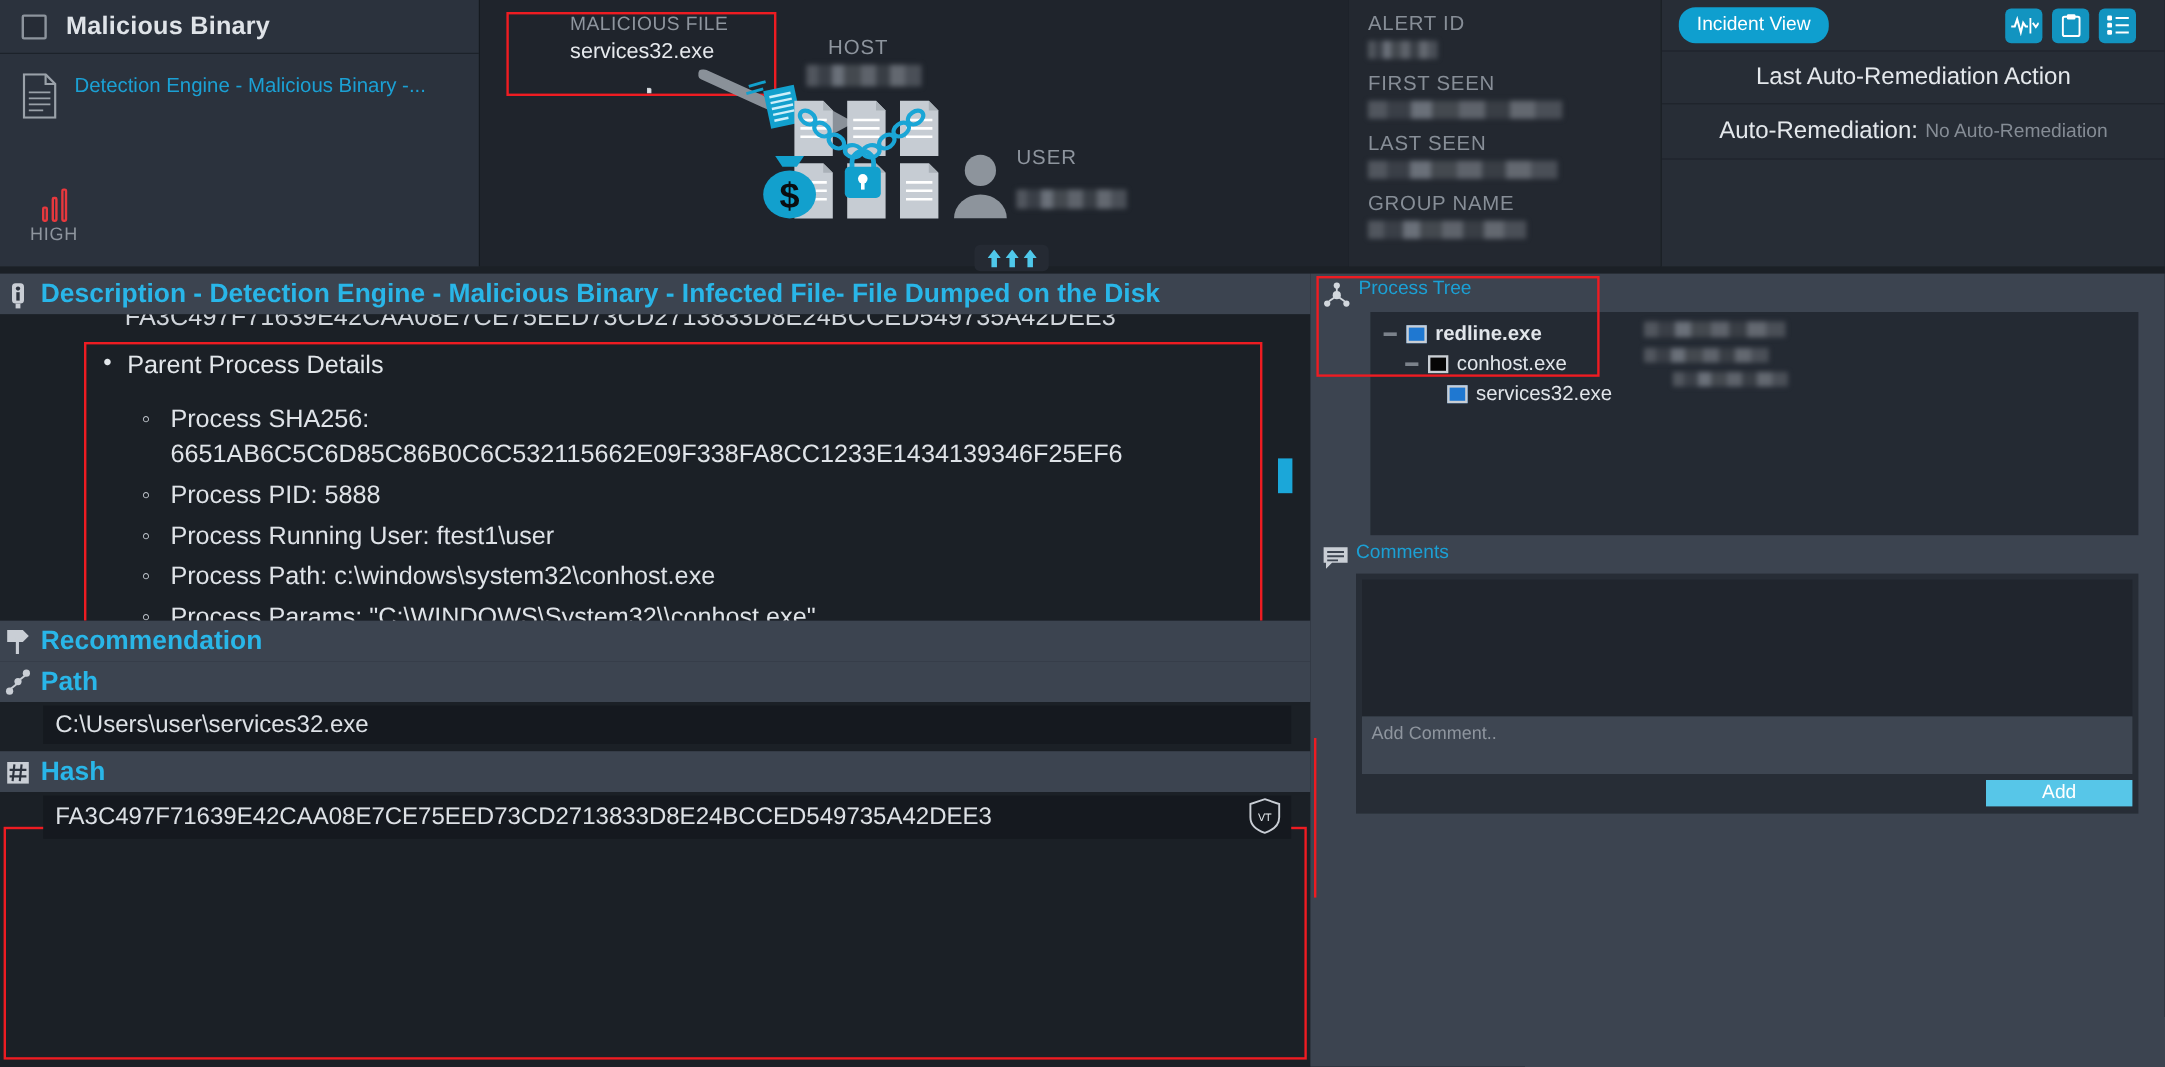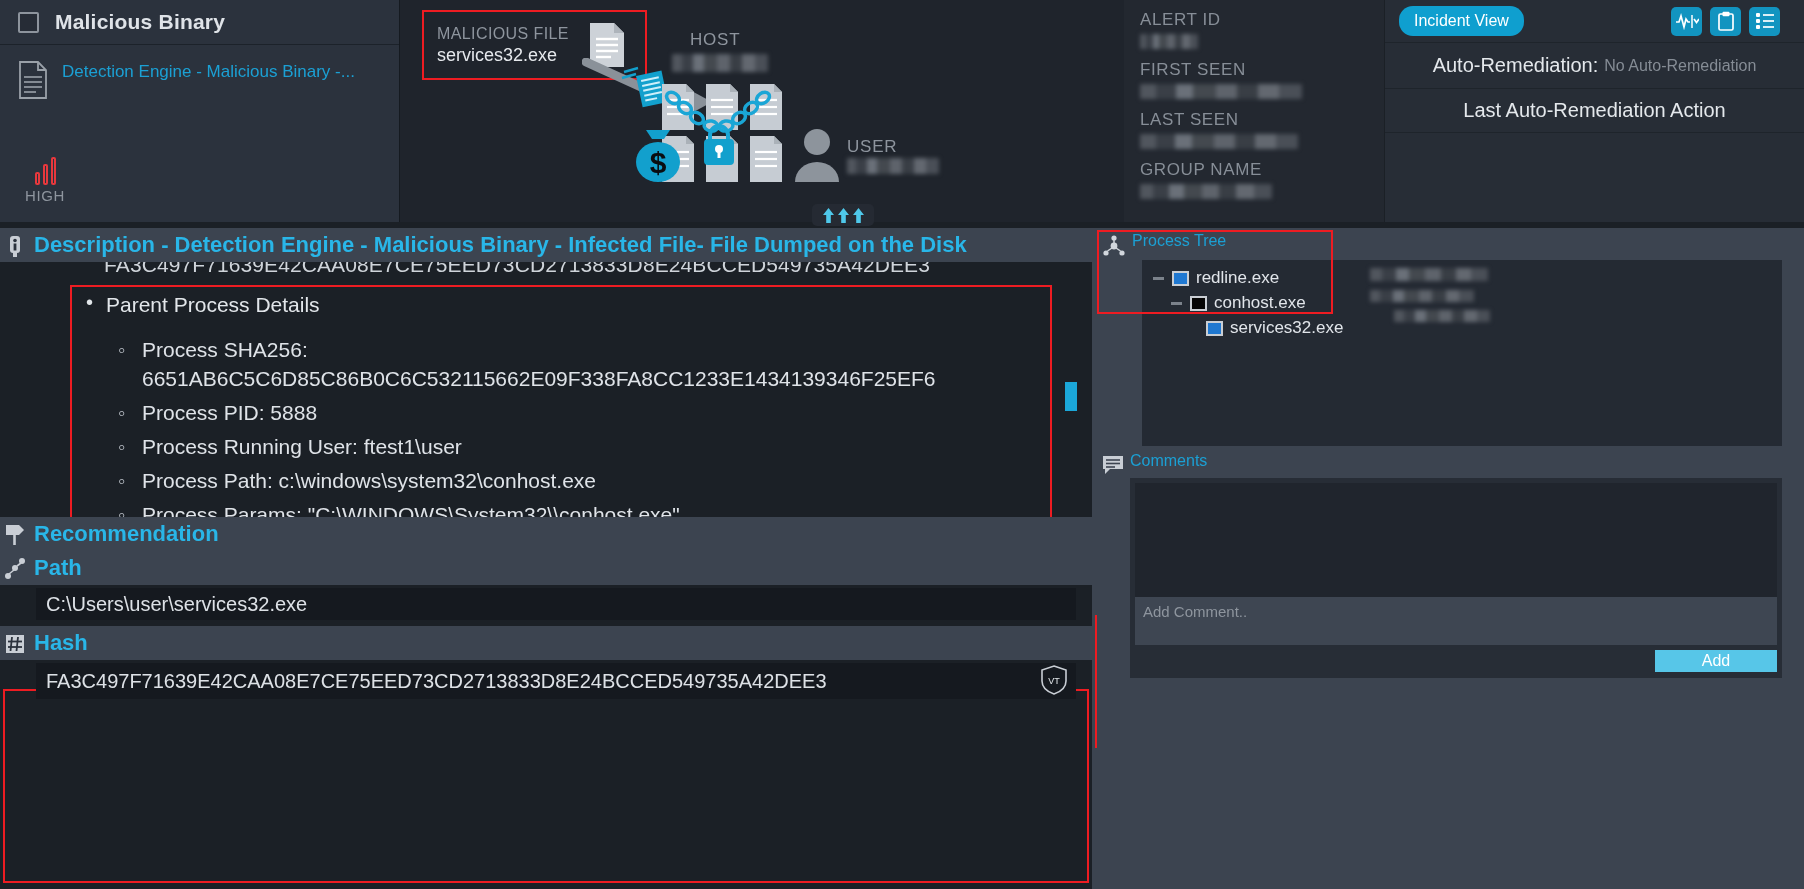--- a/index.html
+++ b/index.html
@@ -32,7 +32,7 @@
 
   
   .graphic { position: relative; flex: 1; height: 222px; background: #1f242c; }
-  .mal-box { position: absolute; left: 22px; top: 10px; width: 225px; height: 70px; border: 2px solid #ee1c22; display: flex; align-items: center; gap: 20px; padding-left: 13px; }
+  .mal-box { position: absolute; left: 22px; top: 10px; width: 225px; height: 70px; border: 2px solid #ee1c22; display: flex; align-items: center; gap: 20px; padding-left: 13px; flex-direction: column; }
   .mal-txt .m1 { color: #8e959e; font-size: 16px; letter-spacing: .4px; }
   .mal-txt .m2 { color: #e6e9ed; font-size: 18px; margin-top: 2px; }
   .doc-lg { width: 36px; height: 46px; }

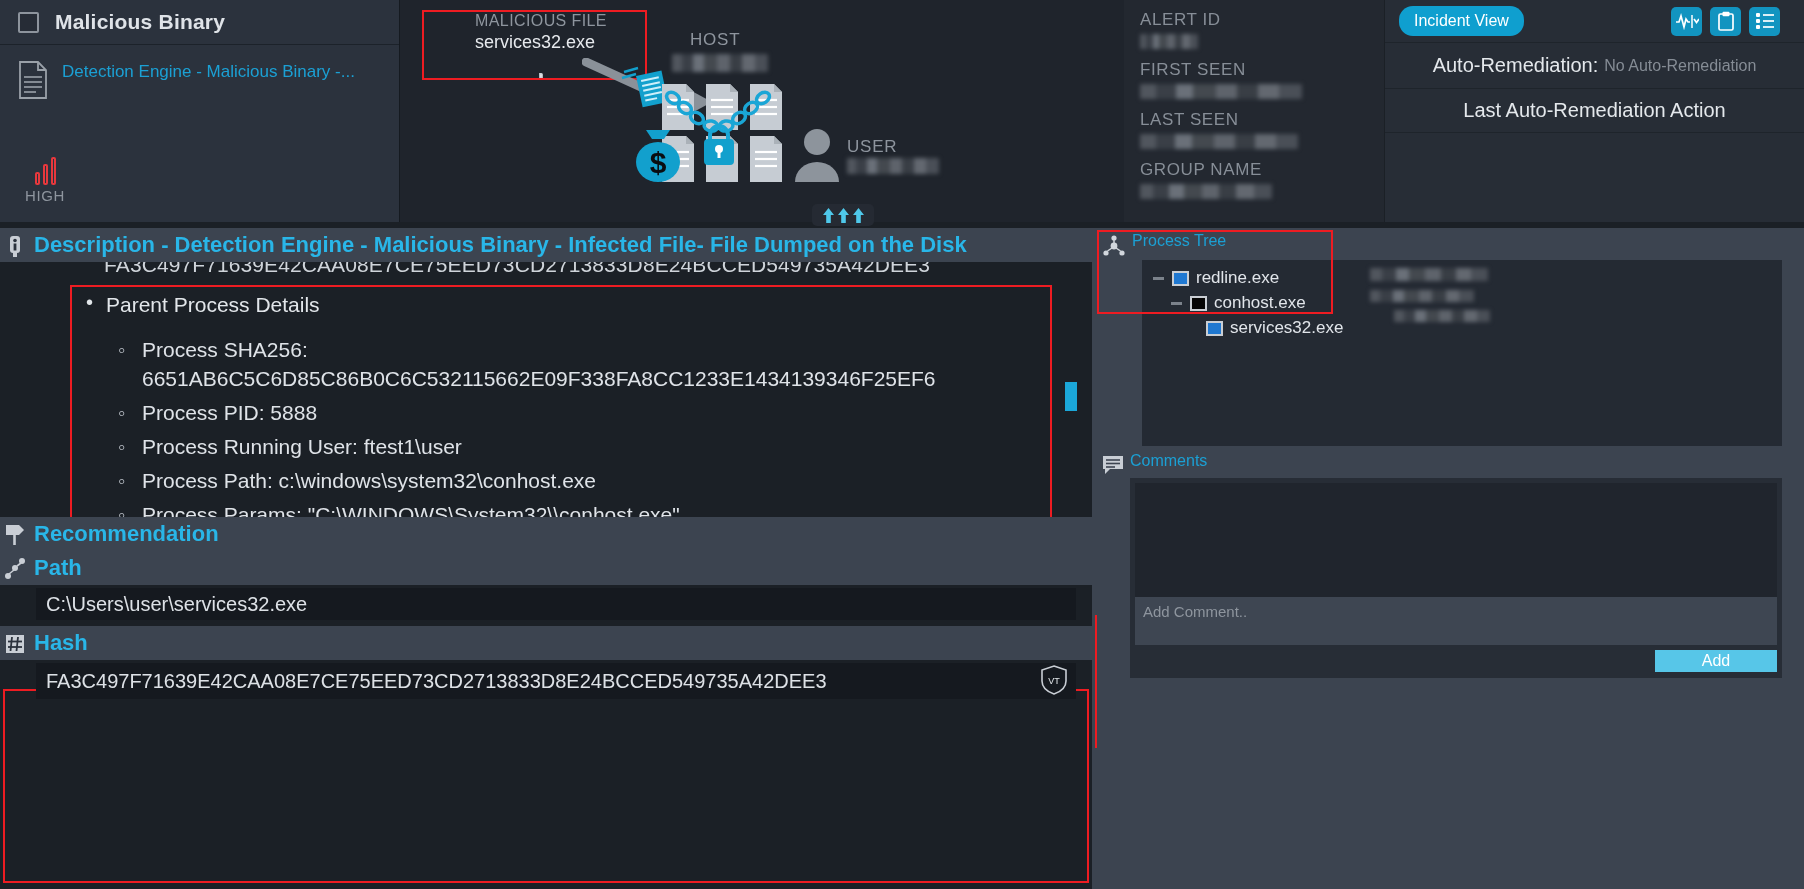--- a/index.html
+++ b/index.html
@@ -313,12 +313,12 @@
           </div>
         </div>
       </div>
+      <div class="rp-row">
+        <span class="rp-strong">Last Auto-Remediation Action</span>
+      </div>
       <div class="rp-row tall">
         <span class="rp-strong">Auto-Remediation:</span>
         <span class="rp-dim">No Auto-Remediation</span>
-      </div>
-      <div class="rp-row">
-        <span class="rp-strong">Last Auto-Remediation Action</span>
       </div>
     </div>
   </div>

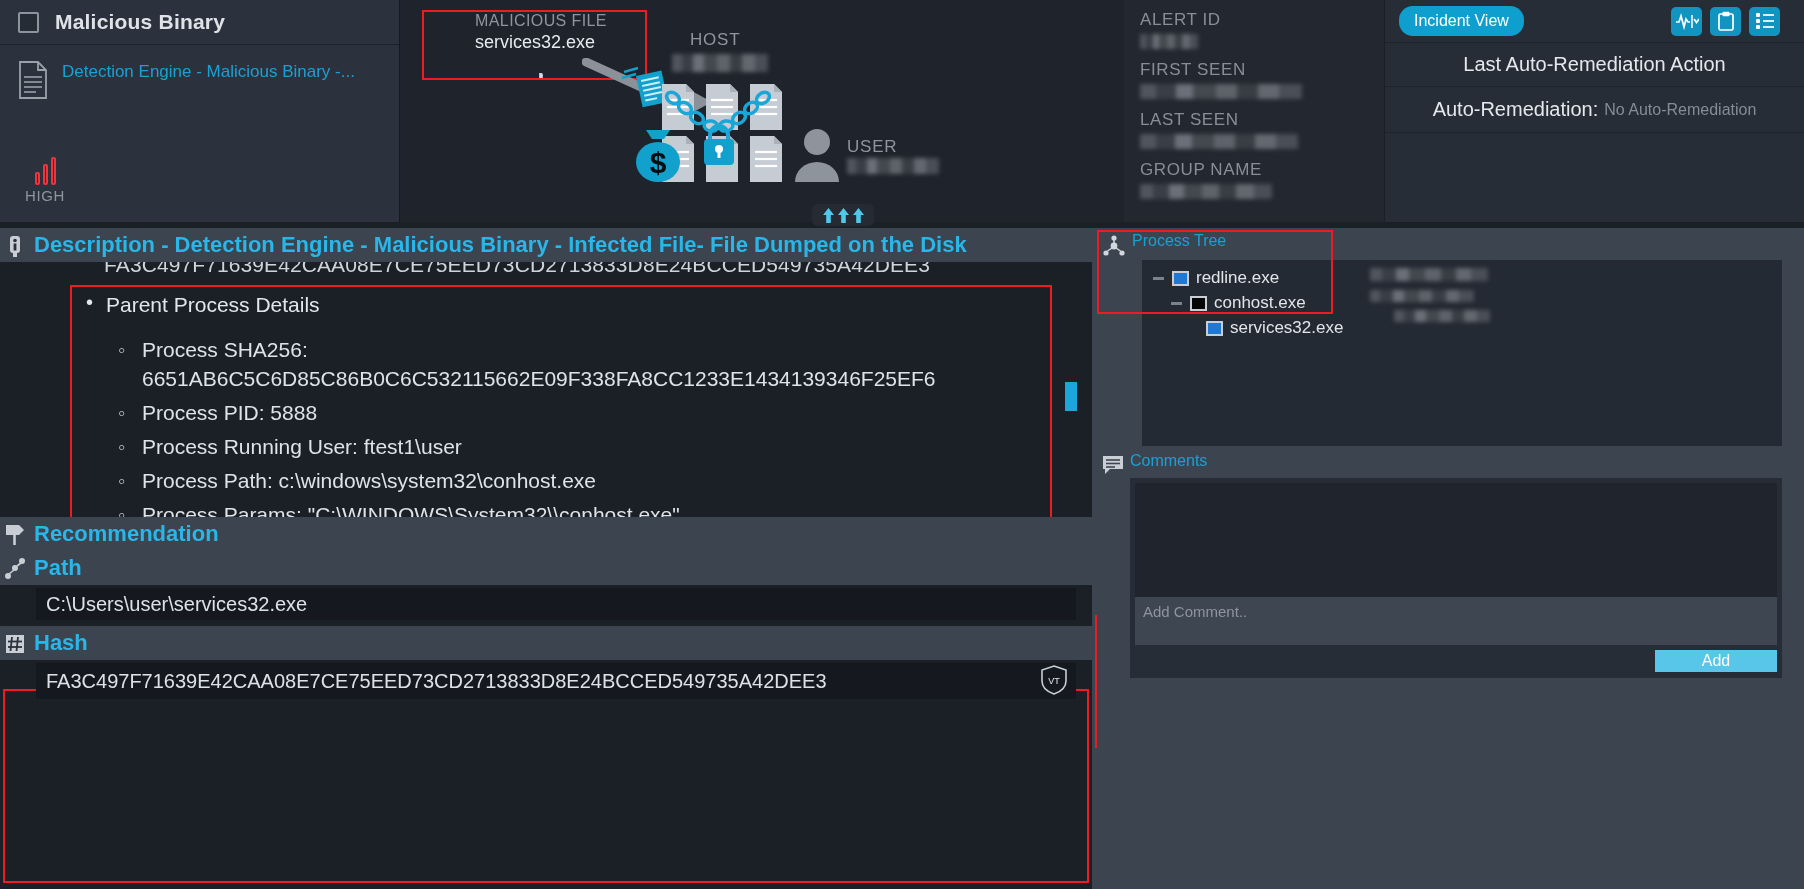--- a/index.html
+++ b/index.html
@@ -37,7 +37,7 @@
   .mal-txt .m2 { color: #e6e9ed; font-size: 18px; margin-top: 2px; }
   .doc-lg { width: 36px; height: 46px; }
   .host-label { position: absolute; left: 290px; top: 30px; color: #8e959e; font-size: 17px; letter-spacing: .8px; }
-  .user-label { position: absolute; left: 447px; top: 137px; color: #8e959e; font-size: 17px; letter-spacing: .8px; }
+  .user-label { position: absolute; left: 447px; top: 122px; color: #8e959e; font-size: 17px; letter-spacing: .8px; }
   .redact { background: linear-gradient(90deg,#51565e 0 10%,#3a3f47 10% 22%,#6a7079 22% 33%,#44494f 33% 47%,#5e636b 47% 60%,#393e45 60% 73%,#636870 73% 86%,#4a4f57 86% 100%); filter: blur(2.1px); border-radius: 1px; }
   .host-redact { position: absolute; left: 272px; top: 54px; width: 96px; height: 18px; }
   .user-redact { position: absolute; left: 447px; top: 158px; width: 92px; height: 16px; }

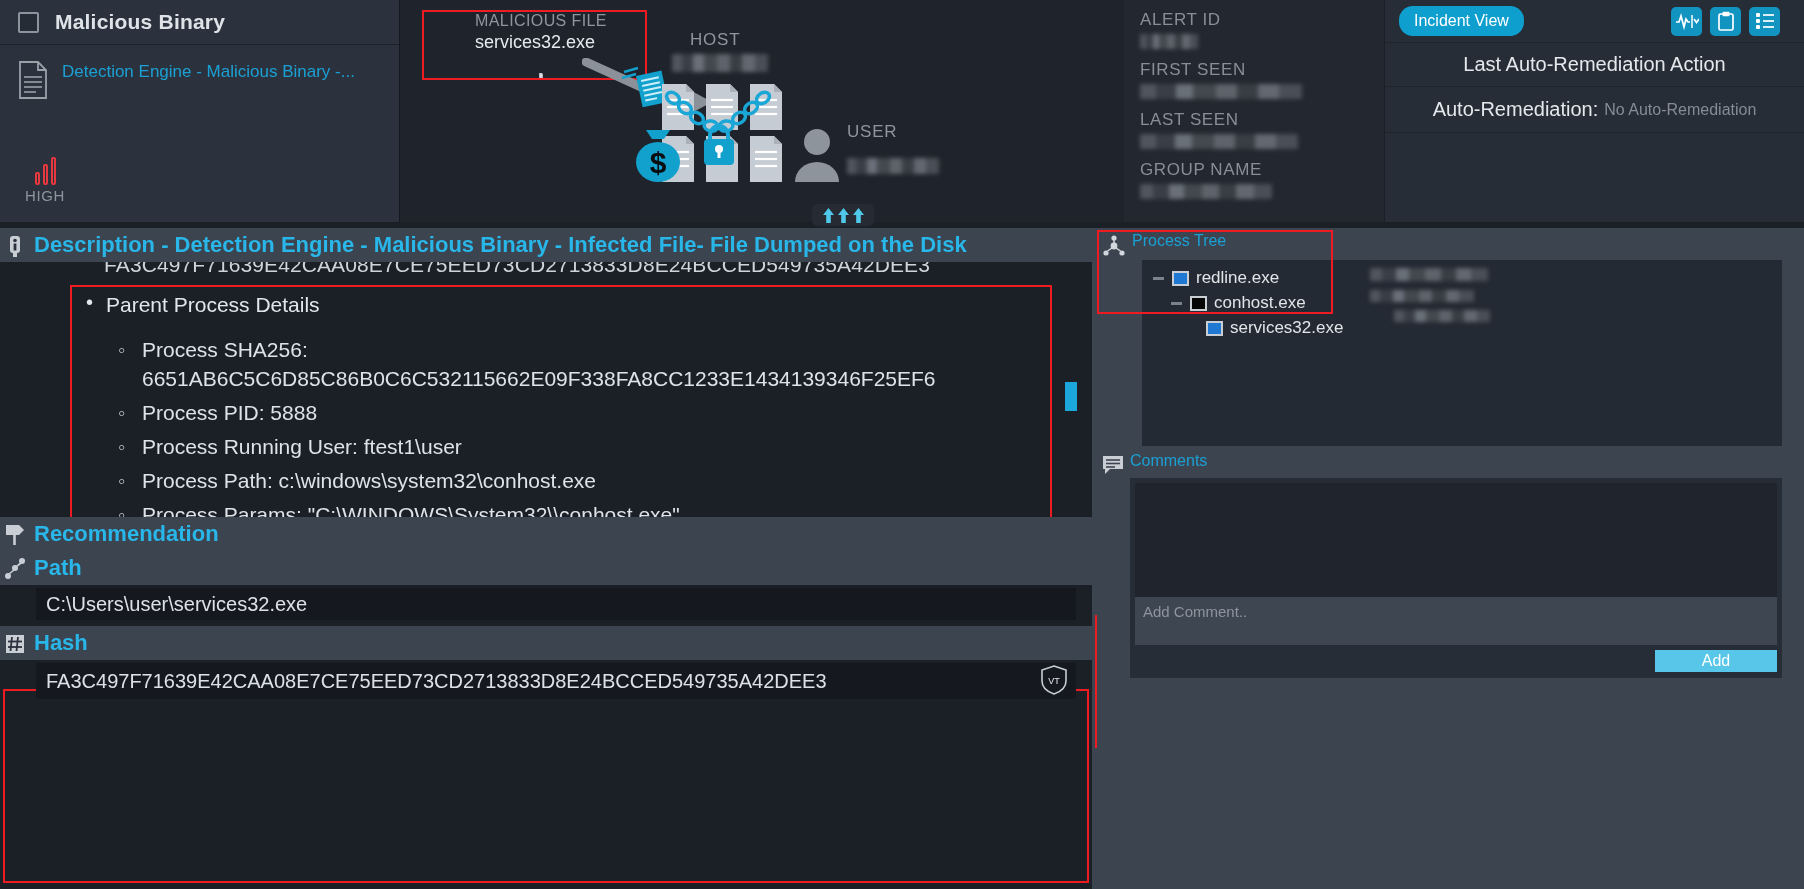--- a/index.html
+++ b/index.html
@@ -97,7 +97,7 @@
   .pt-title { color: #1ba0d4; font-size: 16px; }
   .pt-panel { margin: 3px 22px 0 50px; height: 186px; background: #242a33; position: relative; padding: 8px 0 0 10px; }
   .tnode { display: flex; align-items: center; gap: 7px; font-size: 17px; color: #e1e5ea; margin-bottom: 5px; }
-  .tnode.d1 { margin-left: 0px; }
+  .tnode.d1 { margin-left: 0px; font-weight: bold; }
   .tnode.d2 { margin-left: 18px; }
   .tnode.d3 { margin-left: 54px; }
   .expander { width: 13px; height: 13px; display: flex; align-items: center; justify-content: center; flex: none; }

